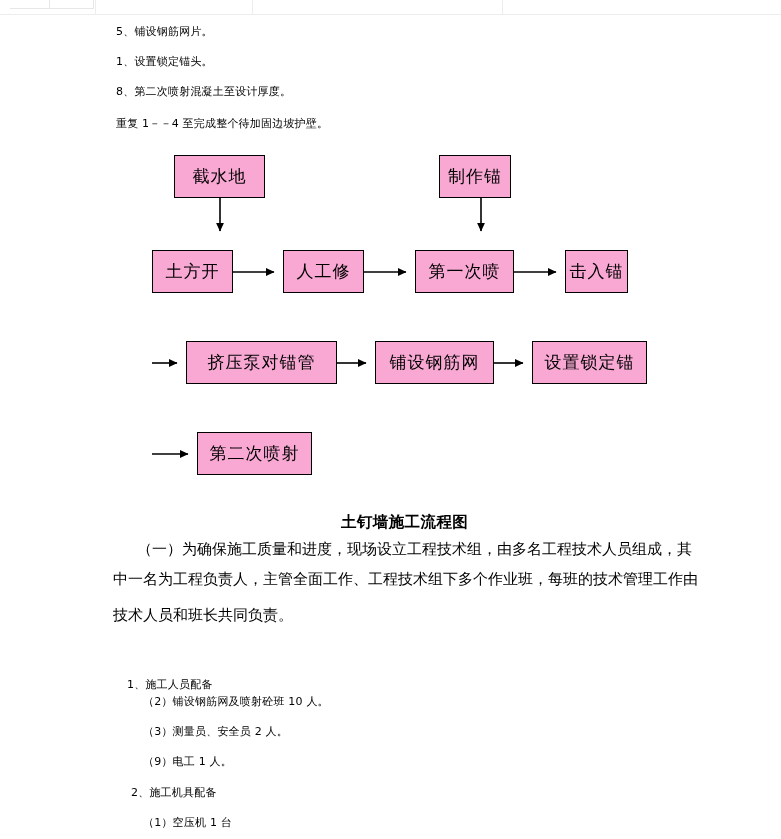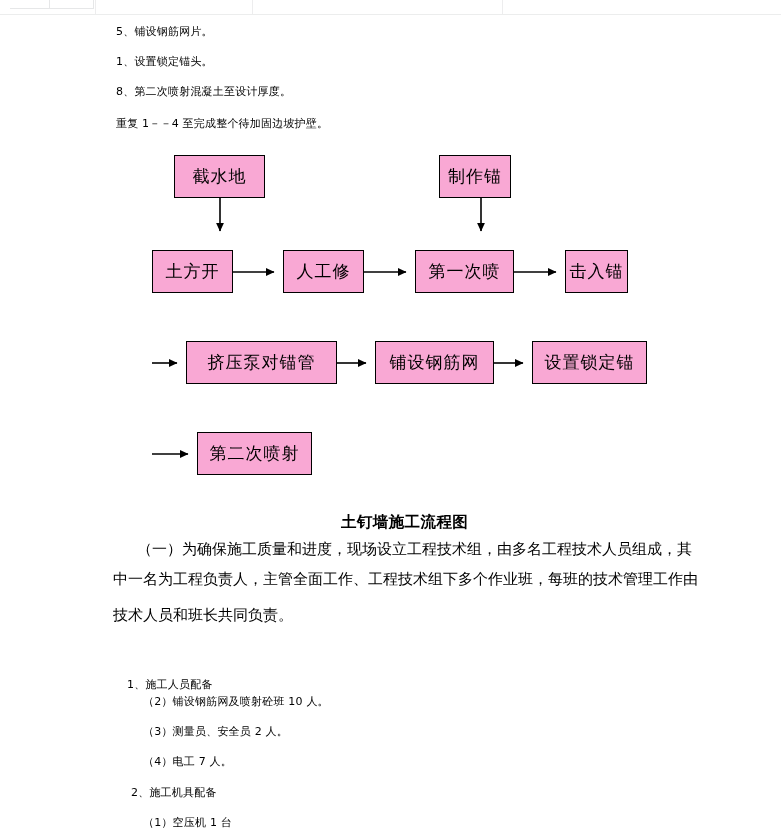--- a/index.html
+++ b/index.html
@@ -173,7 +173,7 @@
   <div class="line" style="left:127px; top:617px;margin-top:44px;">1、施工人员配备</div>
   <div class="line" style="left:143px; top:678px;">（2）铺设钢筋网及喷射砼班 10 人。</div>
   <div class="line" style="left:143px; top:708px;">（3）测量员、安全员 2 人。</div>
-  <div class="line" style="left:143px; top:738px;">（4）电工 7 人。</div>
+  <div class="line" style="left:143px; top:738px;">（9）电工 1 人。</div>
   <div class="line" style="left:131px; top:769px;">2、施工机具配备</div>
   <div class="line" style="left:143px; top:799px;">（1）空压机 1 台</div>
 

